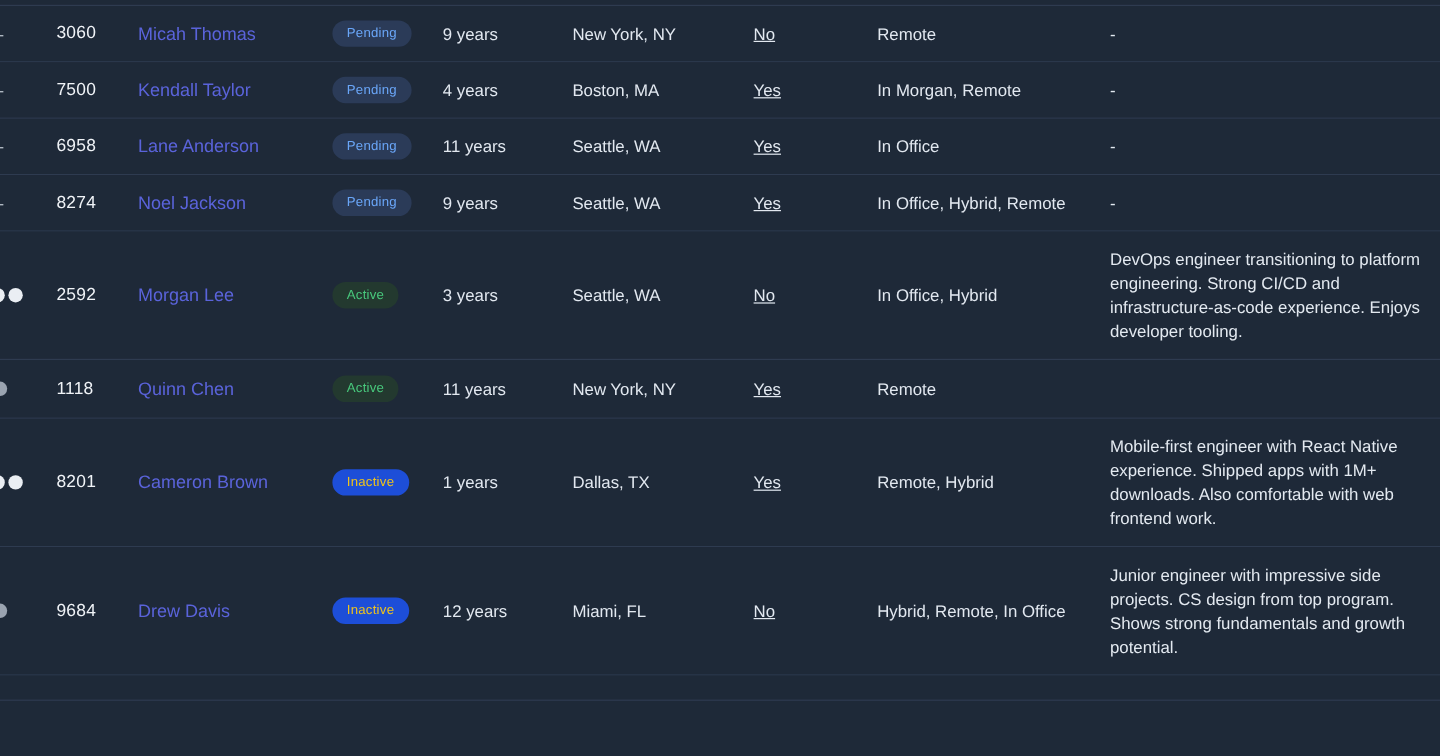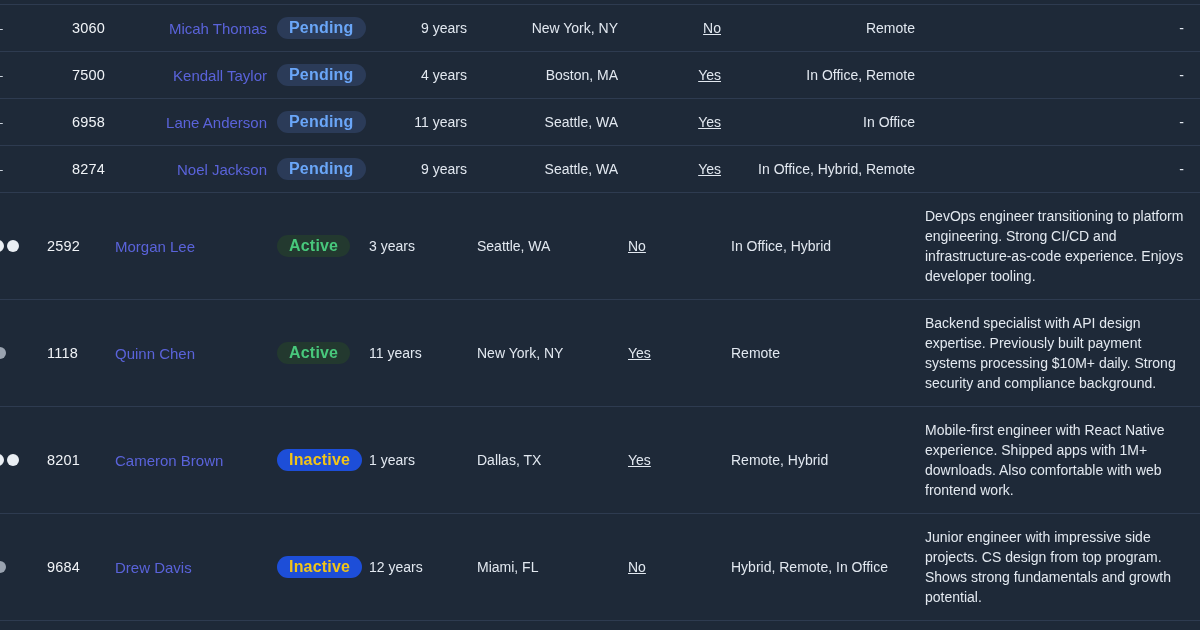--- a/index.html
+++ b/index.html
@@ -21,7 +21,7 @@
     background:#1e2938;
     box-sizing:border-box;
   }
-  .row--short{height:47px;text-align:right;}
+  .row--short{height:47px;}
   .row--tall{padding:13px 0;}
   .cell{box-sizing:border-box;padding:0 10px 0 0;font-size:14px;color:#e2e8f0;}
   .c-marker{width:47px;flex:0 0 47px;position:relative;height:20px;padding:0;}

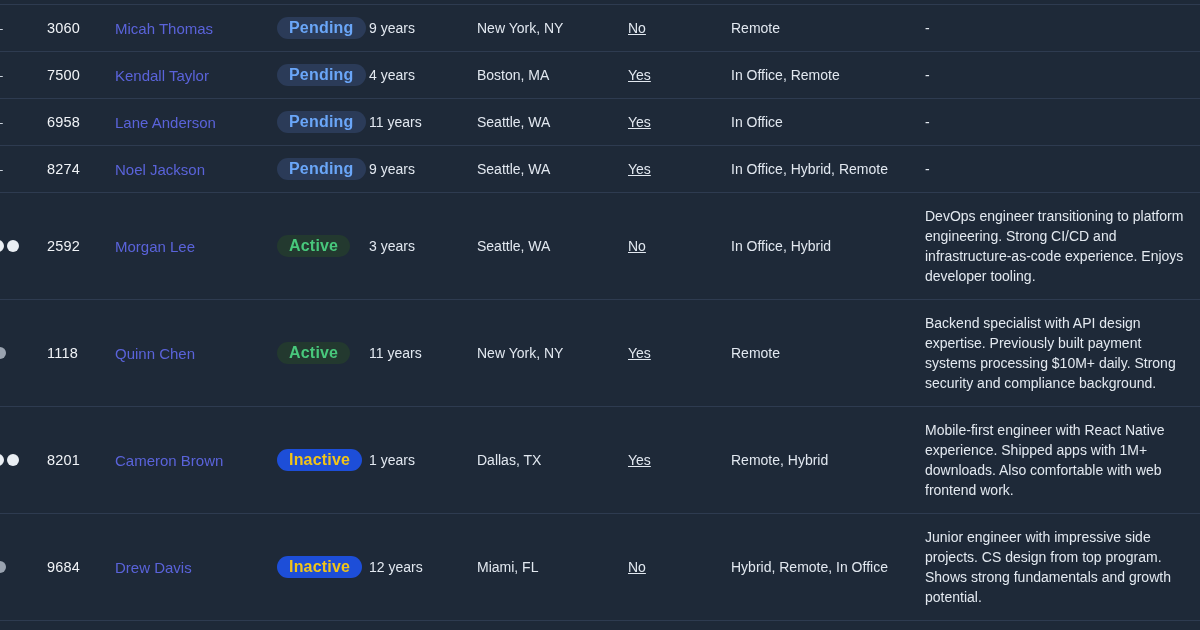--- a/index.html
+++ b/index.html
@@ -39,7 +39,7 @@
   }
   .badge{
     display:inline-block;padding:4px 12px;border-radius:999px;
-    font-size:16px;font-weight:700;line-height:14px;letter-spacing:.2px;
+    font-size:11px;font-weight:400;line-height:14px;letter-spacing:.2px;
   }
   .badge--pending{background:#2b3b58;color:#6aa6f8;}
   .badge--active{background:#23392f;color:#48c87c;}

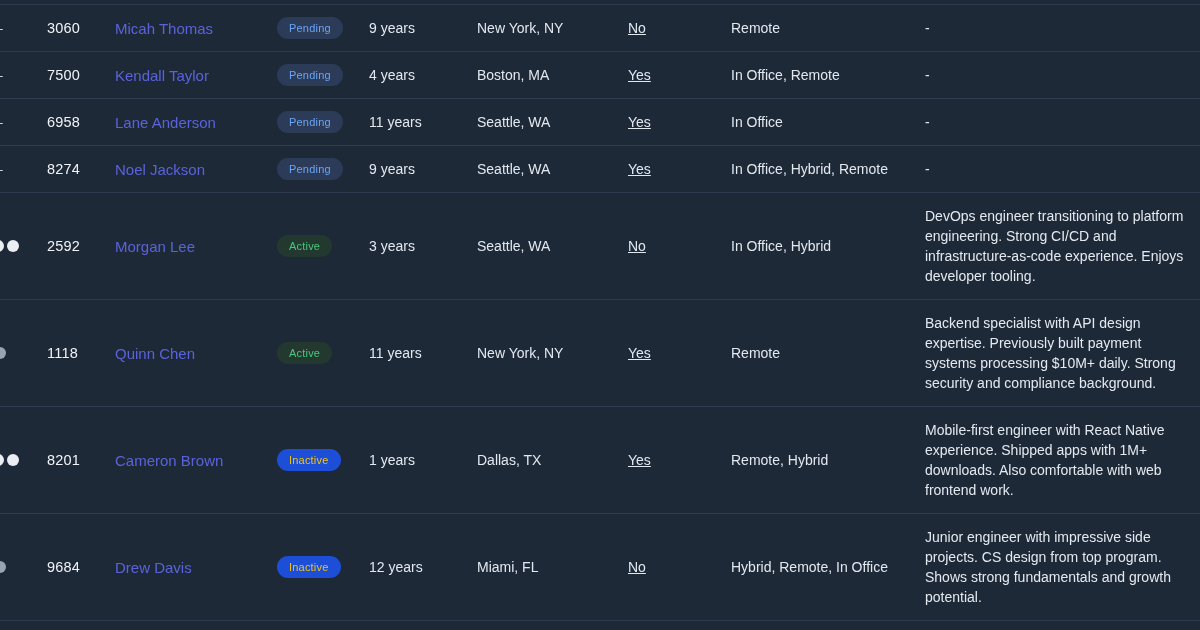--- a/index.html
+++ b/index.html
@@ -89,7 +89,7 @@
     <div class="cell c-years">4 years</div>
     <div class="cell c-location">Boston, MA</div>
     <div class="cell c-open">Yes</div>
-    <div class="cell c-pref">In Office, Remote</div>
+    <div class="cell c-pref">In Morgan, Remote</div>
     <div class="cell c-notes">-</div>
   </div>
 

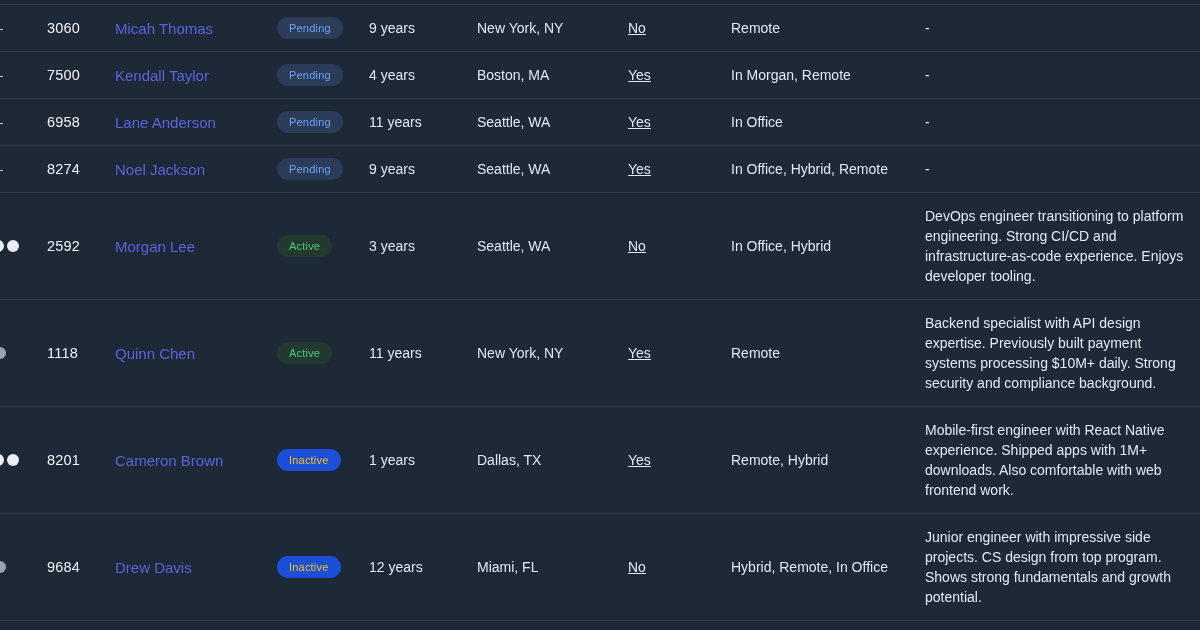--- a/index.html
+++ b/index.html
@@ -147,7 +147,6 @@
     <div class="cell c-location">New York, NY</div>
     <div class="cell c-open">Yes</div>
     <div class="cell c-pref">Remote</div>
-    <div class="cell c-notes">Backend specialist with API design expertise. Previously built payment systems processing $10M+ daily. Strong security and compliance background.</div>
   </div>
 
   <div class="row row--tall">

